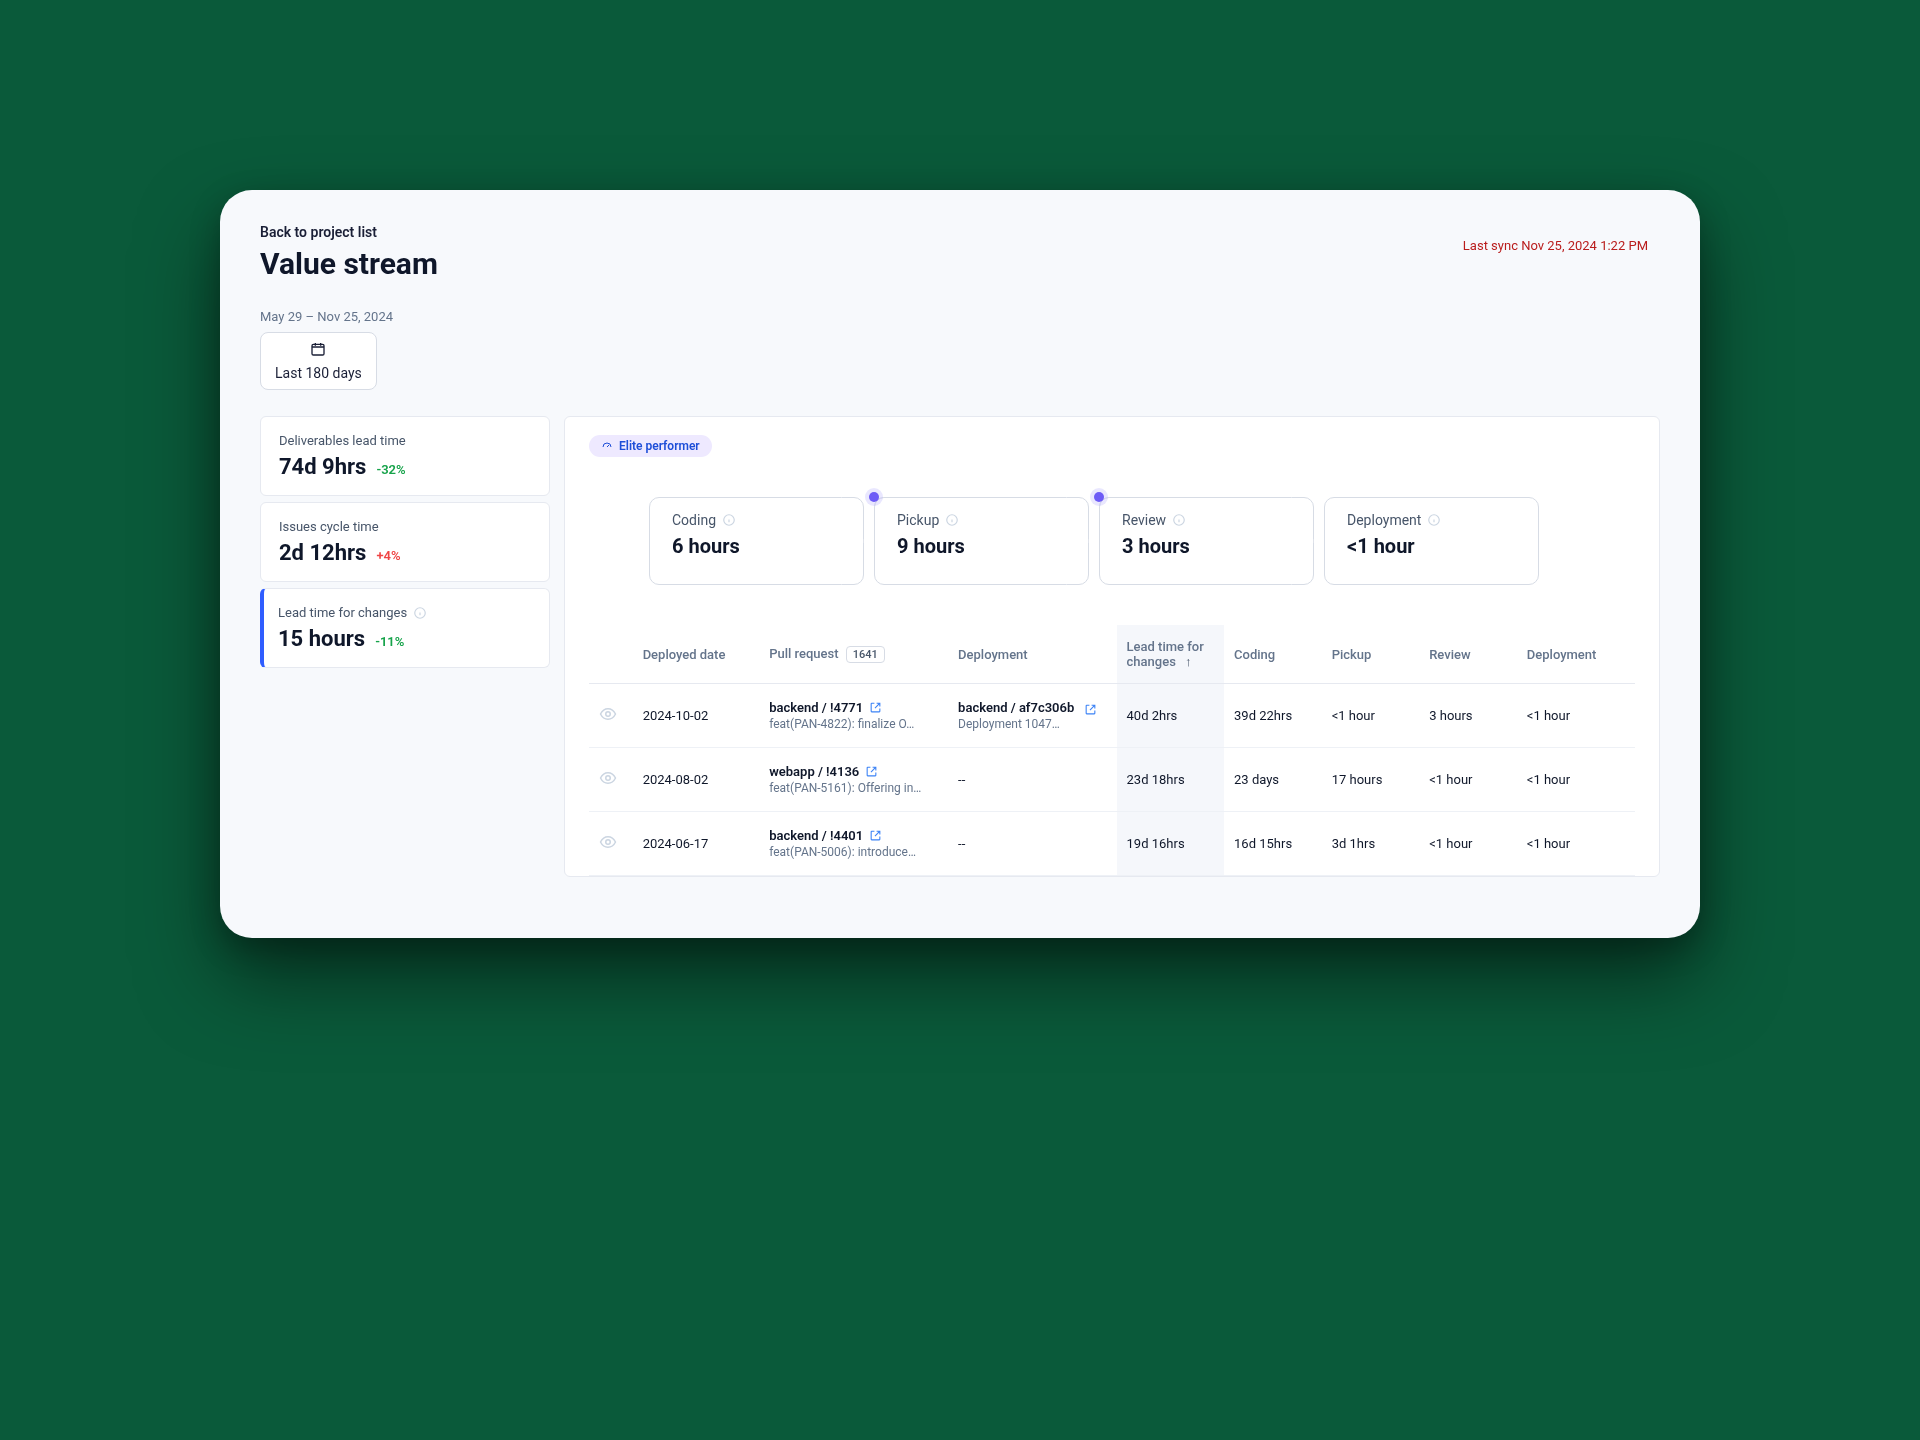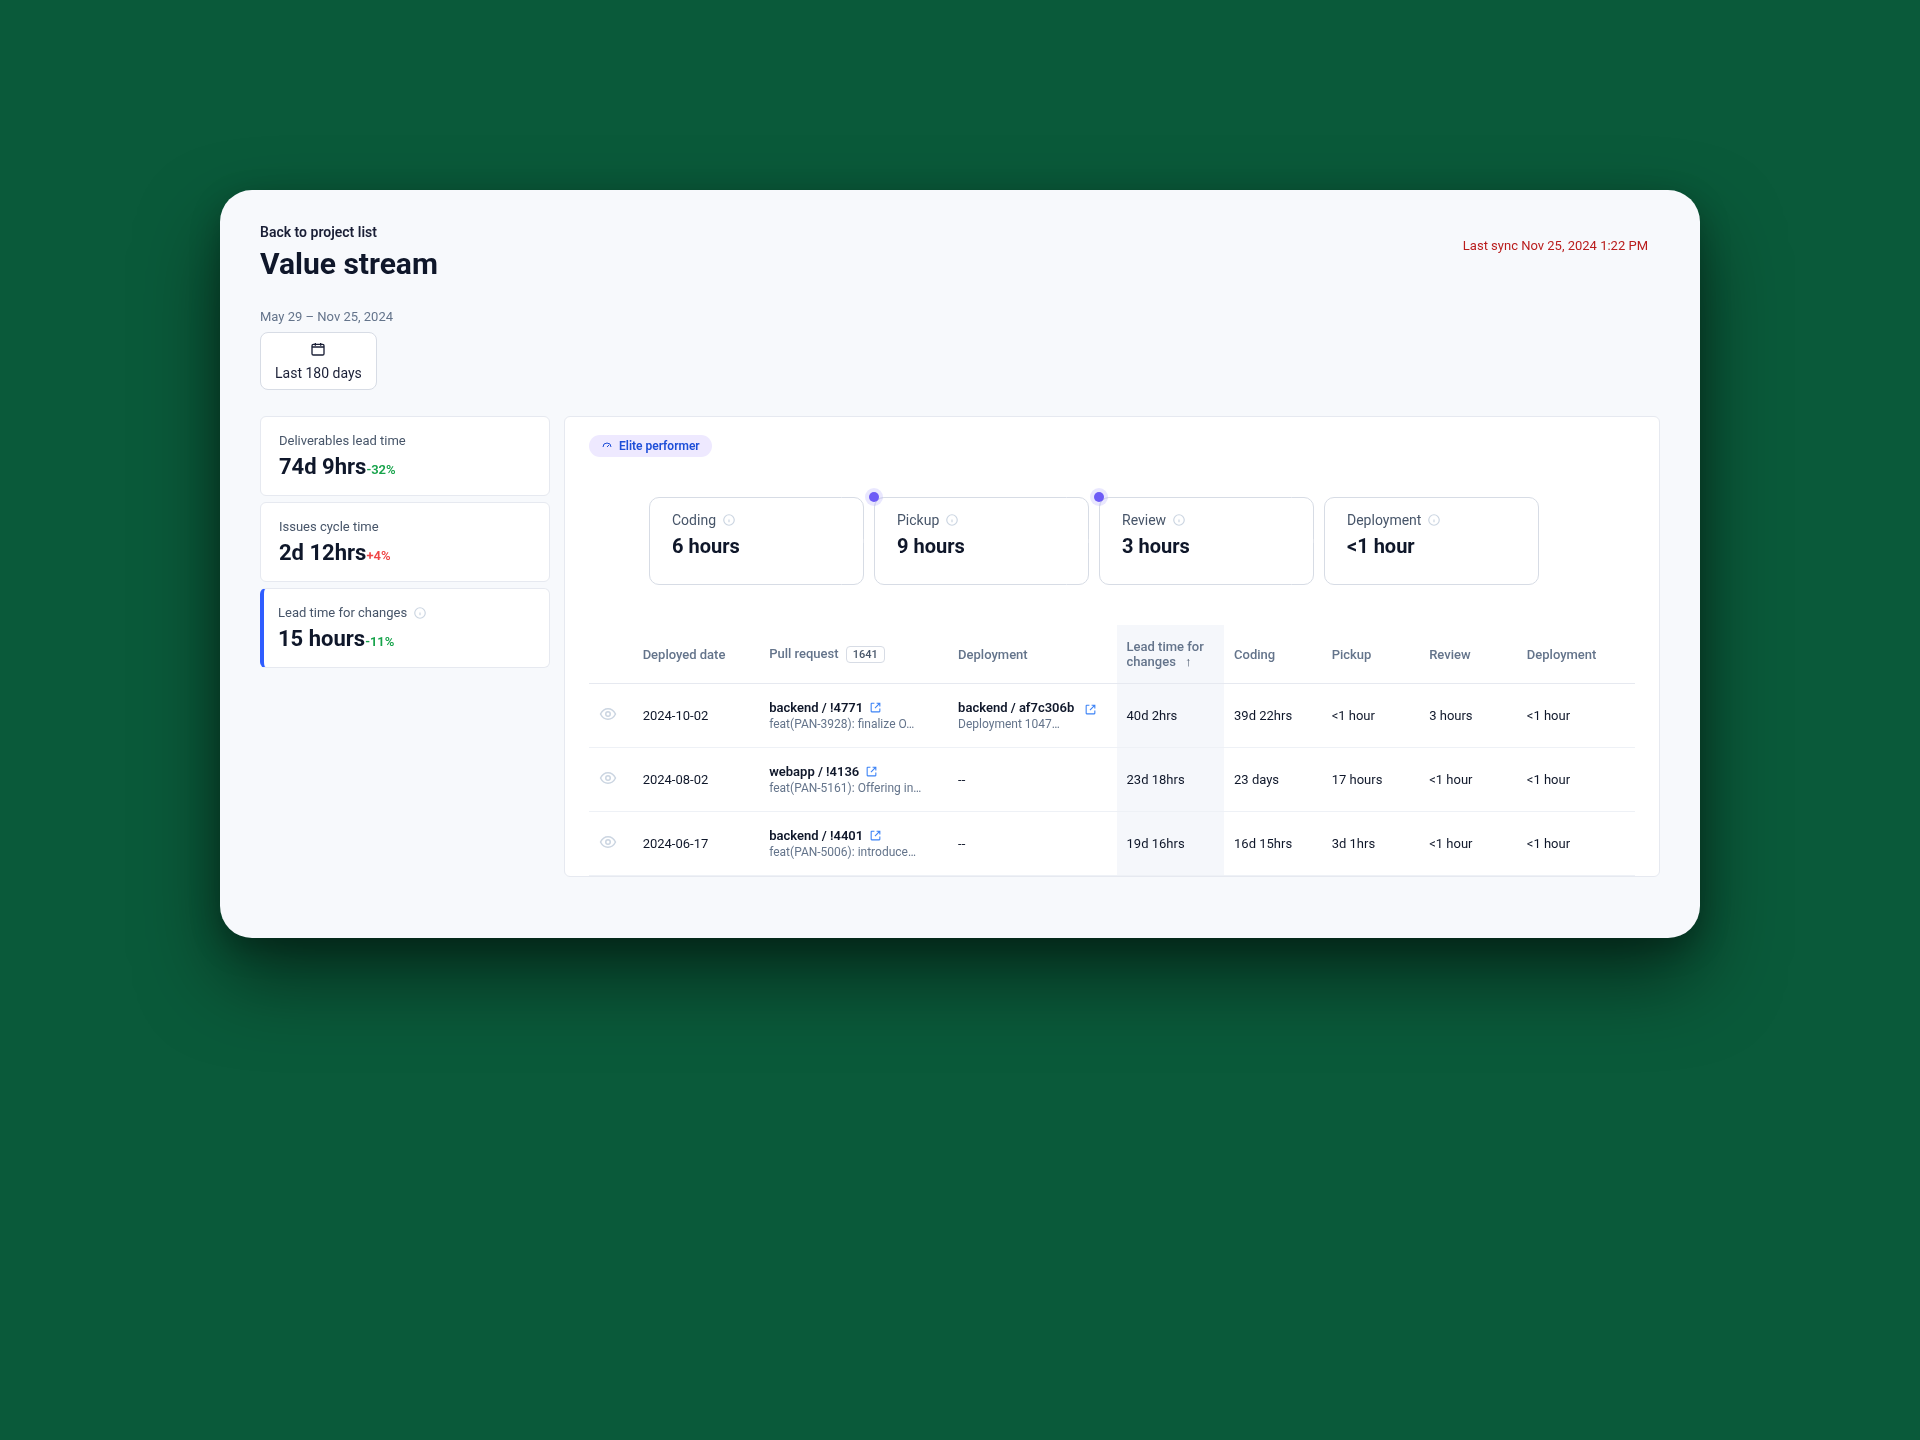--- a/index.html
+++ b/index.html
@@ -42,7 +42,7 @@
   }
   .side-card.active { border-left: 4px solid #2f5dff; padding-left: 14px; }
   .side-card .label { font-size: 13px; color: #475569; display: flex; align-items: center; gap: 6px; }
-  .side-card .value-row { display: flex; align-items: baseline; margin-top: 6px; }
+  .side-card .value-row { display: flex; align-items: baseline; gap: 10px; margin-top: 6px; }
   .side-card .value { font-size: 22px; font-weight: 700; color: #0f172a; }
   .delta { font-size: 13px; font-weight: 600; }
   .delta.neg { color: #16a34a; } 

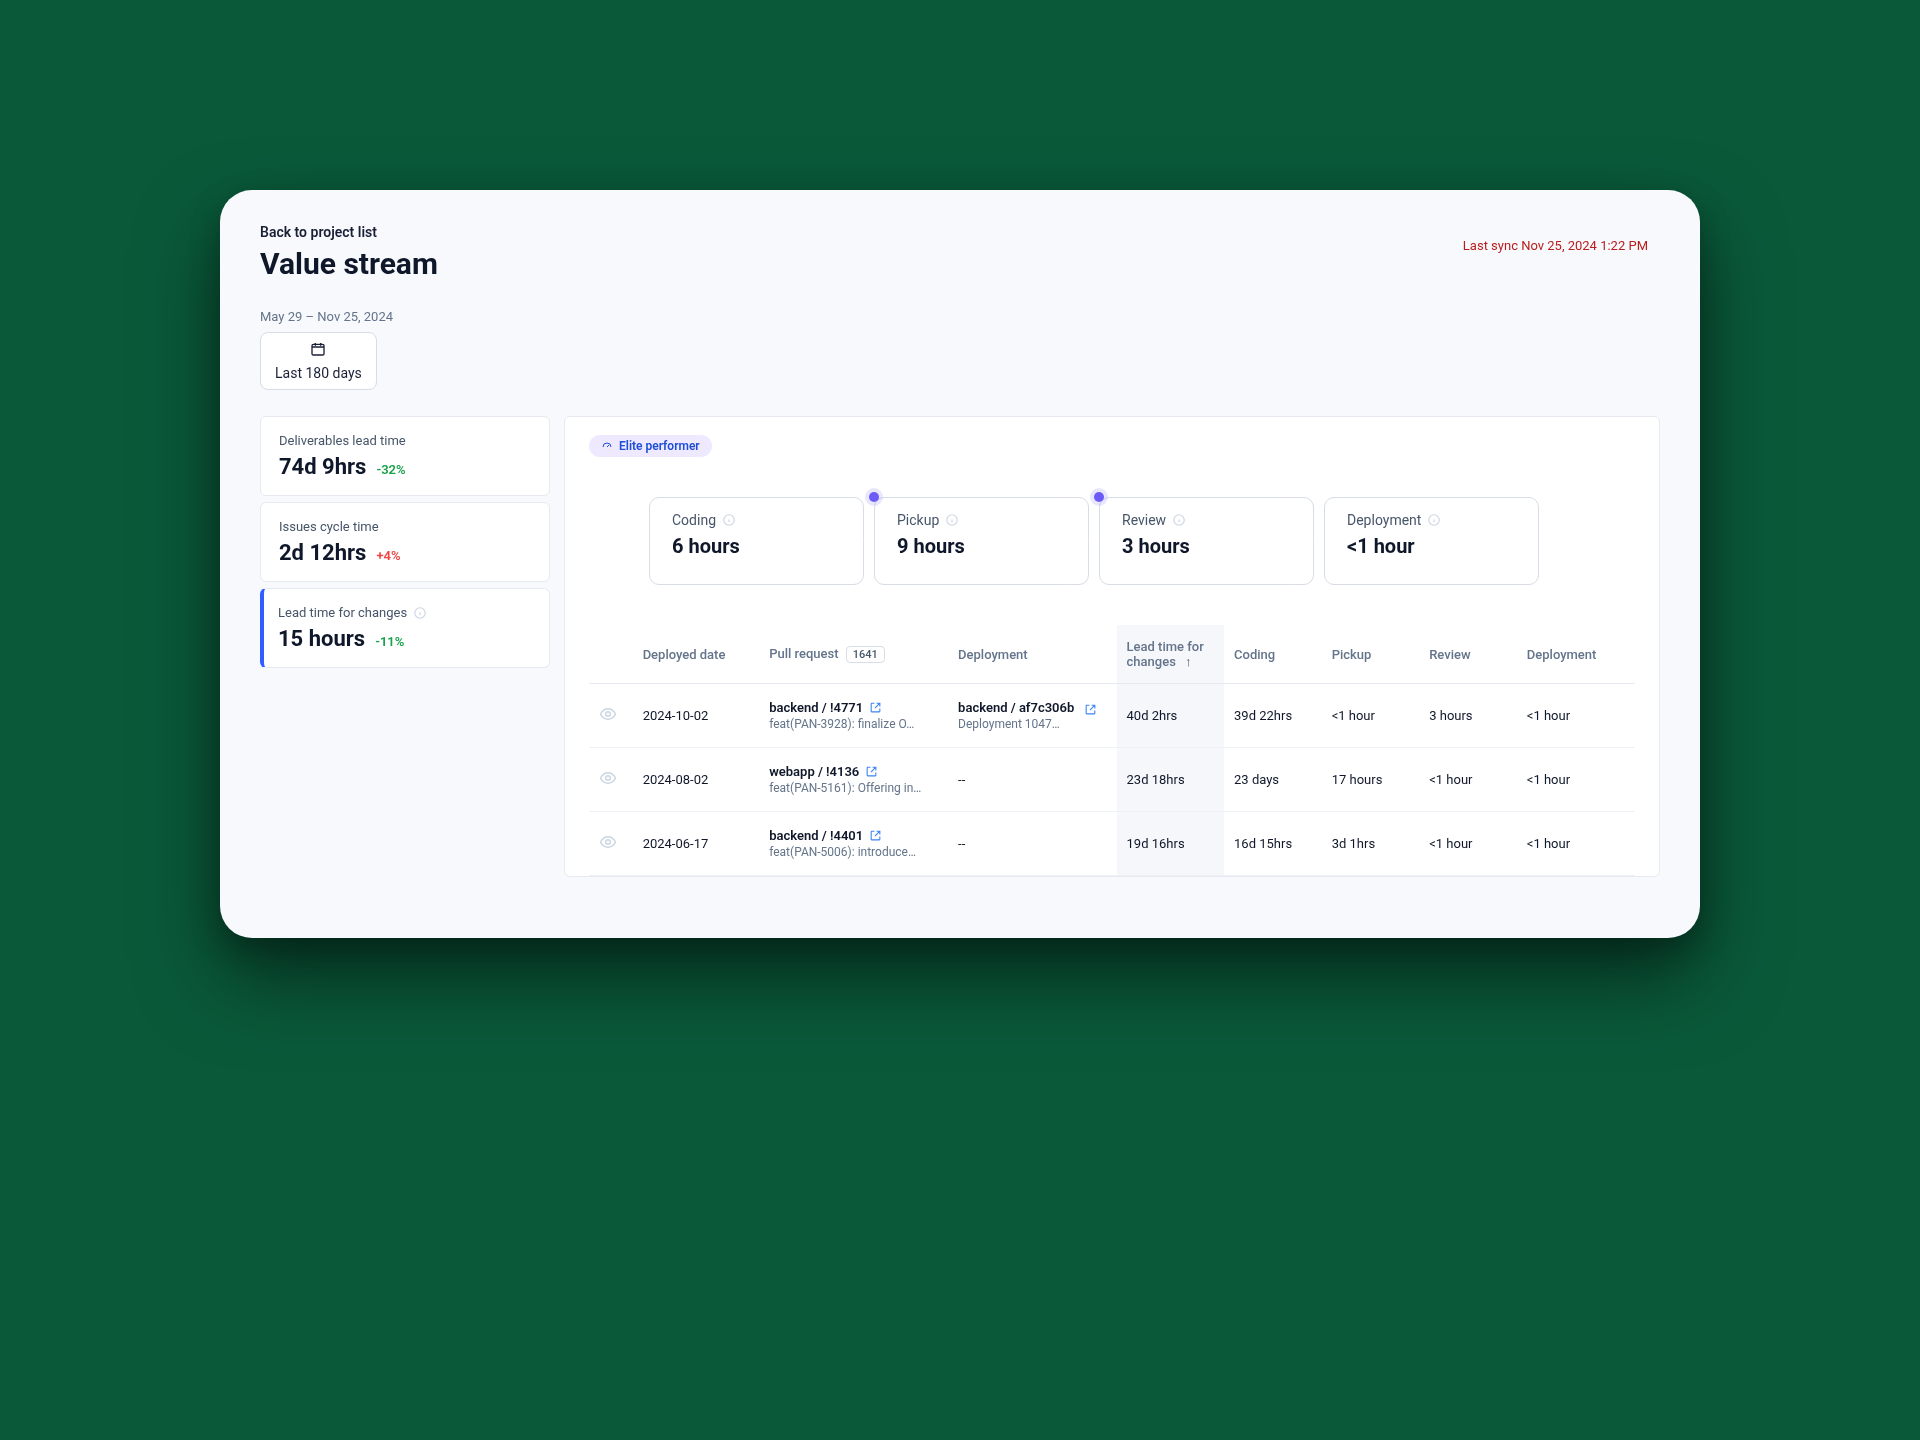--- a/index.html
+++ b/index.html
@@ -235,7 +235,7 @@
                     <path d="M14 4h6v6M20 4l-9 9"></path>
                     <path d="M20 14v5a1 1 0 0 1-1 1H5a1 1 0 0 1-1-1V5a1 1 0 0 1 1-1h5"></path>
                   </svg></div>
-                <div class="pr-sub">feat(PAN-3928): finalize O…</div>
+                <div class="pr-sub">feat(PAN-4822): finalize O…</div>
               </td>
               <td>
                 <div class="dep-cell">

